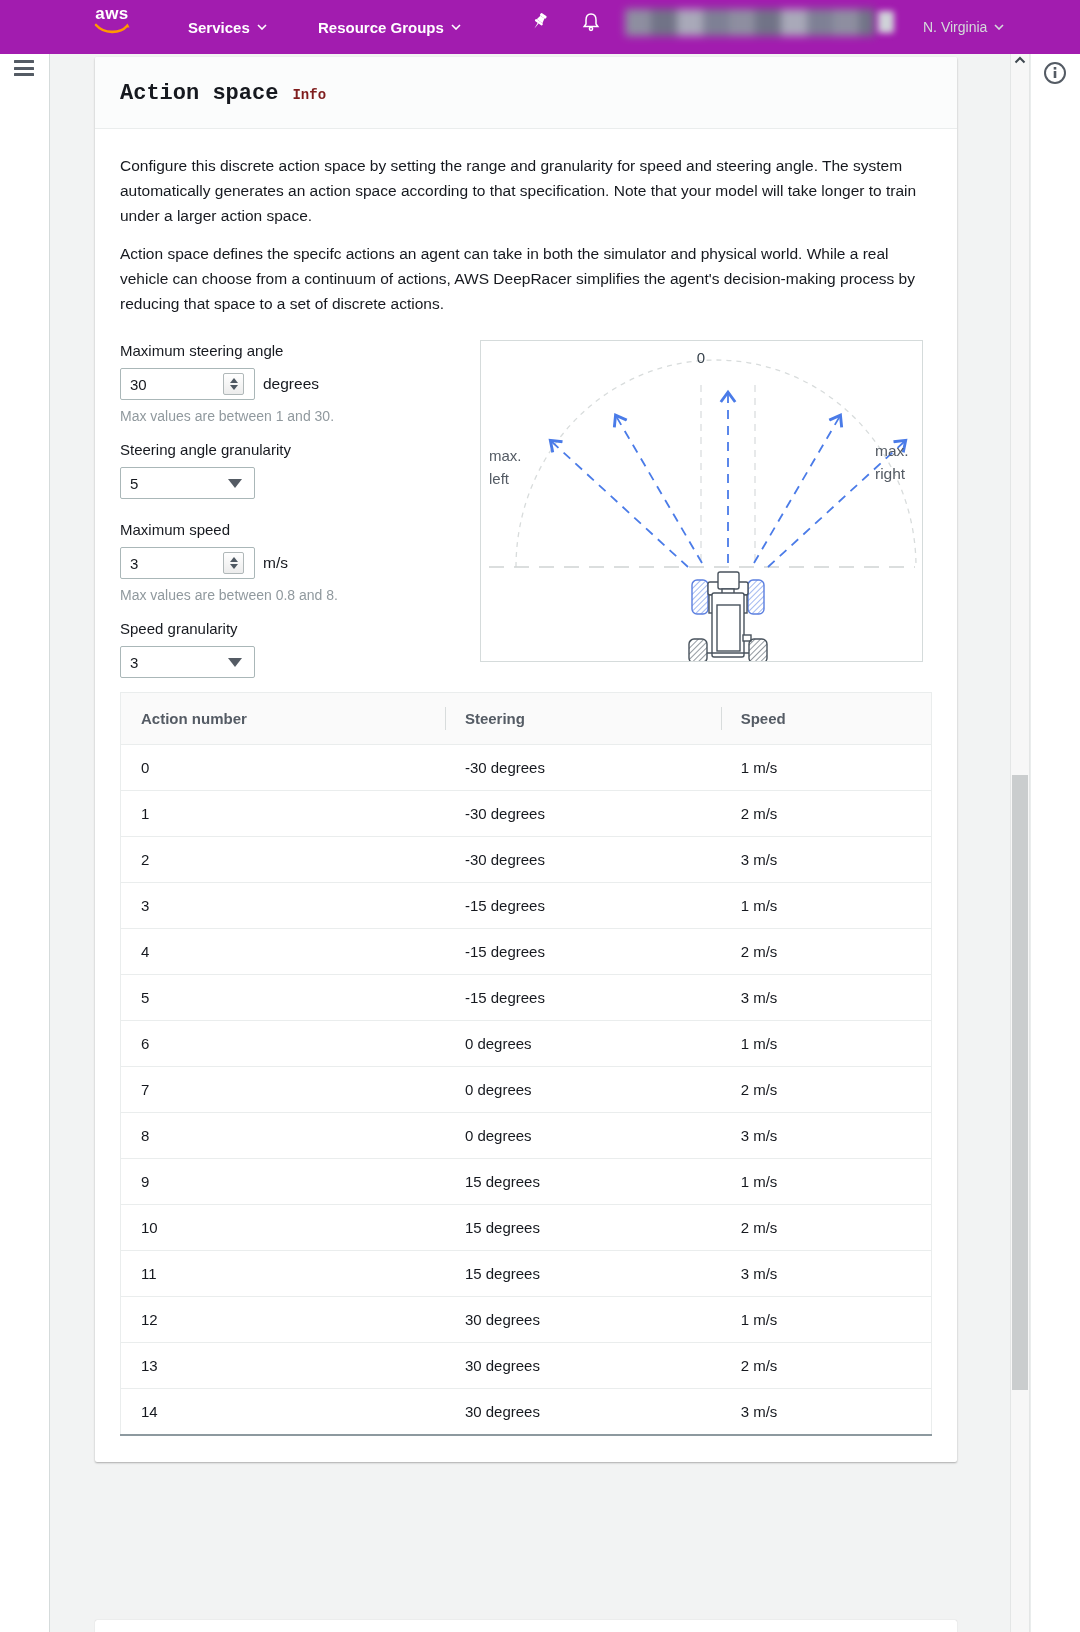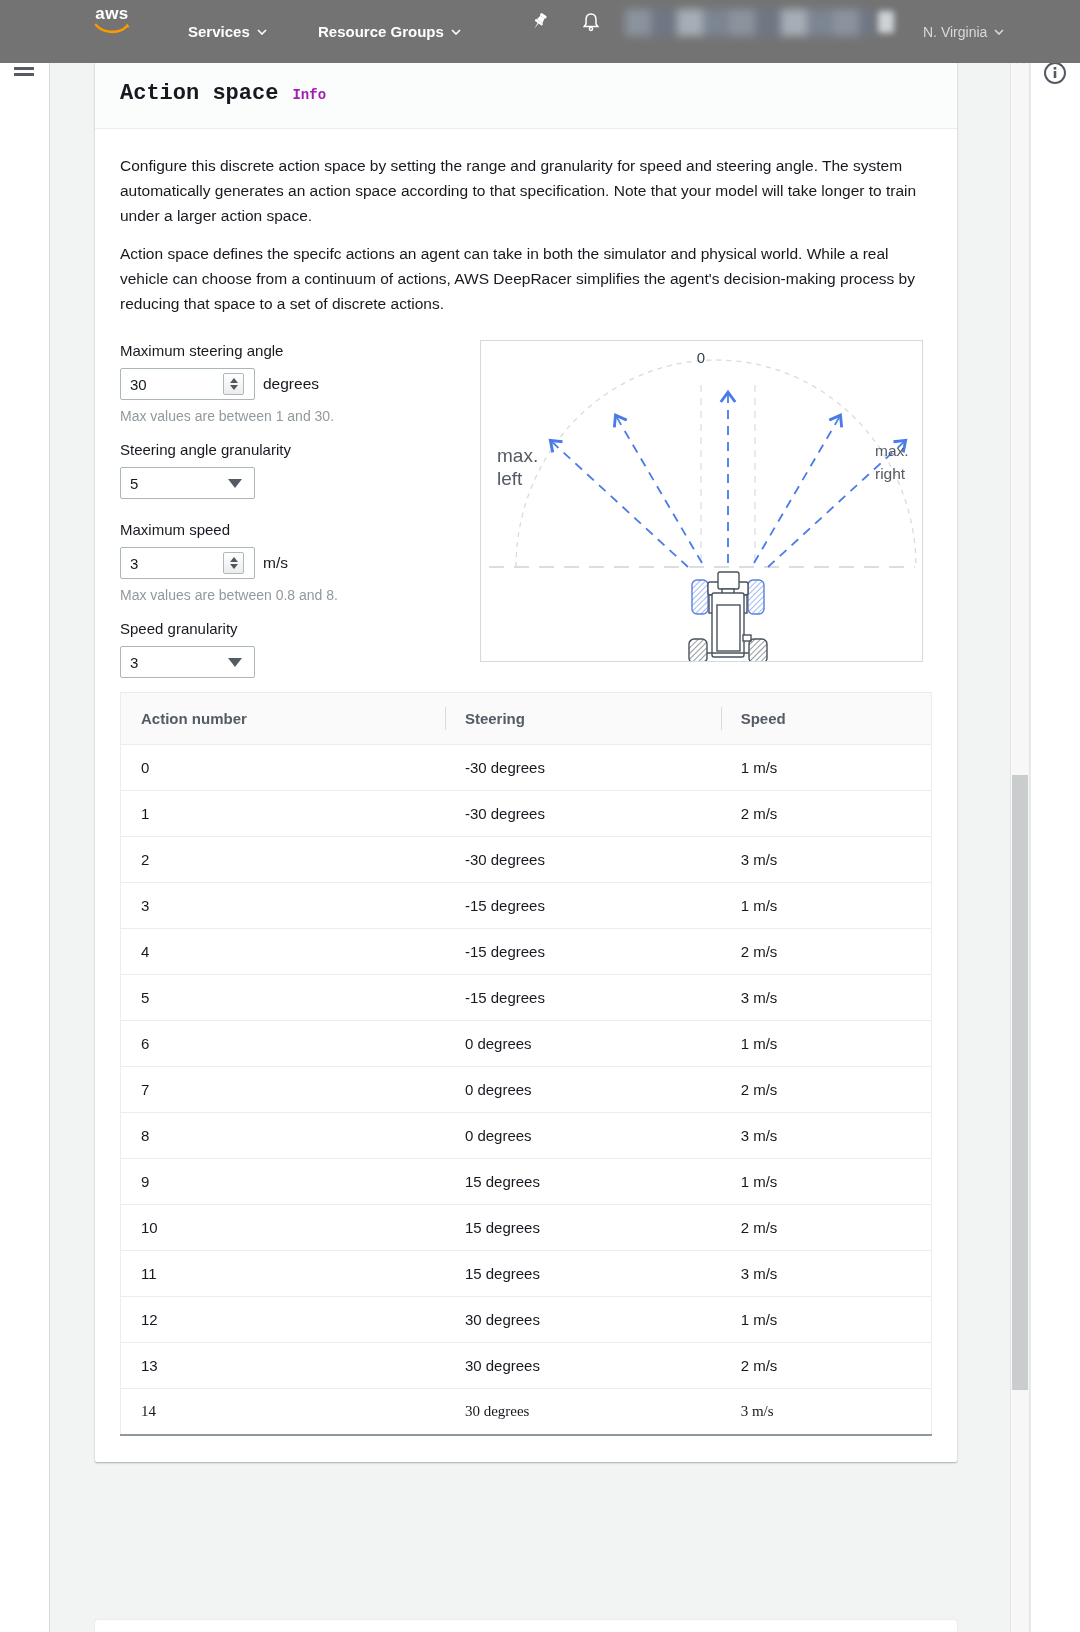--- a/index.html
+++ b/index.html
@@ -8,7 +8,7 @@
   .screen { position:relative; width:1080px; height:1632px; overflow:hidden; background:#f2f3f3; }
 
   
-  .topnav { position:absolute; left:0; top:0; width:1080px; height:63px; background:#737373; display:flex; align-items:center; z-index:30; }
+  .topnav { position:absolute; left:0; top:0; width:1080px; height:54px; background:#a21caf; display:flex; align-items:center; z-index:30; }
   .logo { position:absolute; left:93px; top:5px; width:38px; height:36px; cursor:pointer; }
   .logo .aws-txt { color:#fff; font-weight:bold; font-size:17px; letter-spacing:0.5px; line-height:18px; text-align:center; }
   .navitem { display:flex; align-items:center; gap:7px; color:#fff; font-size:15px; font-weight:bold; cursor:pointer; }

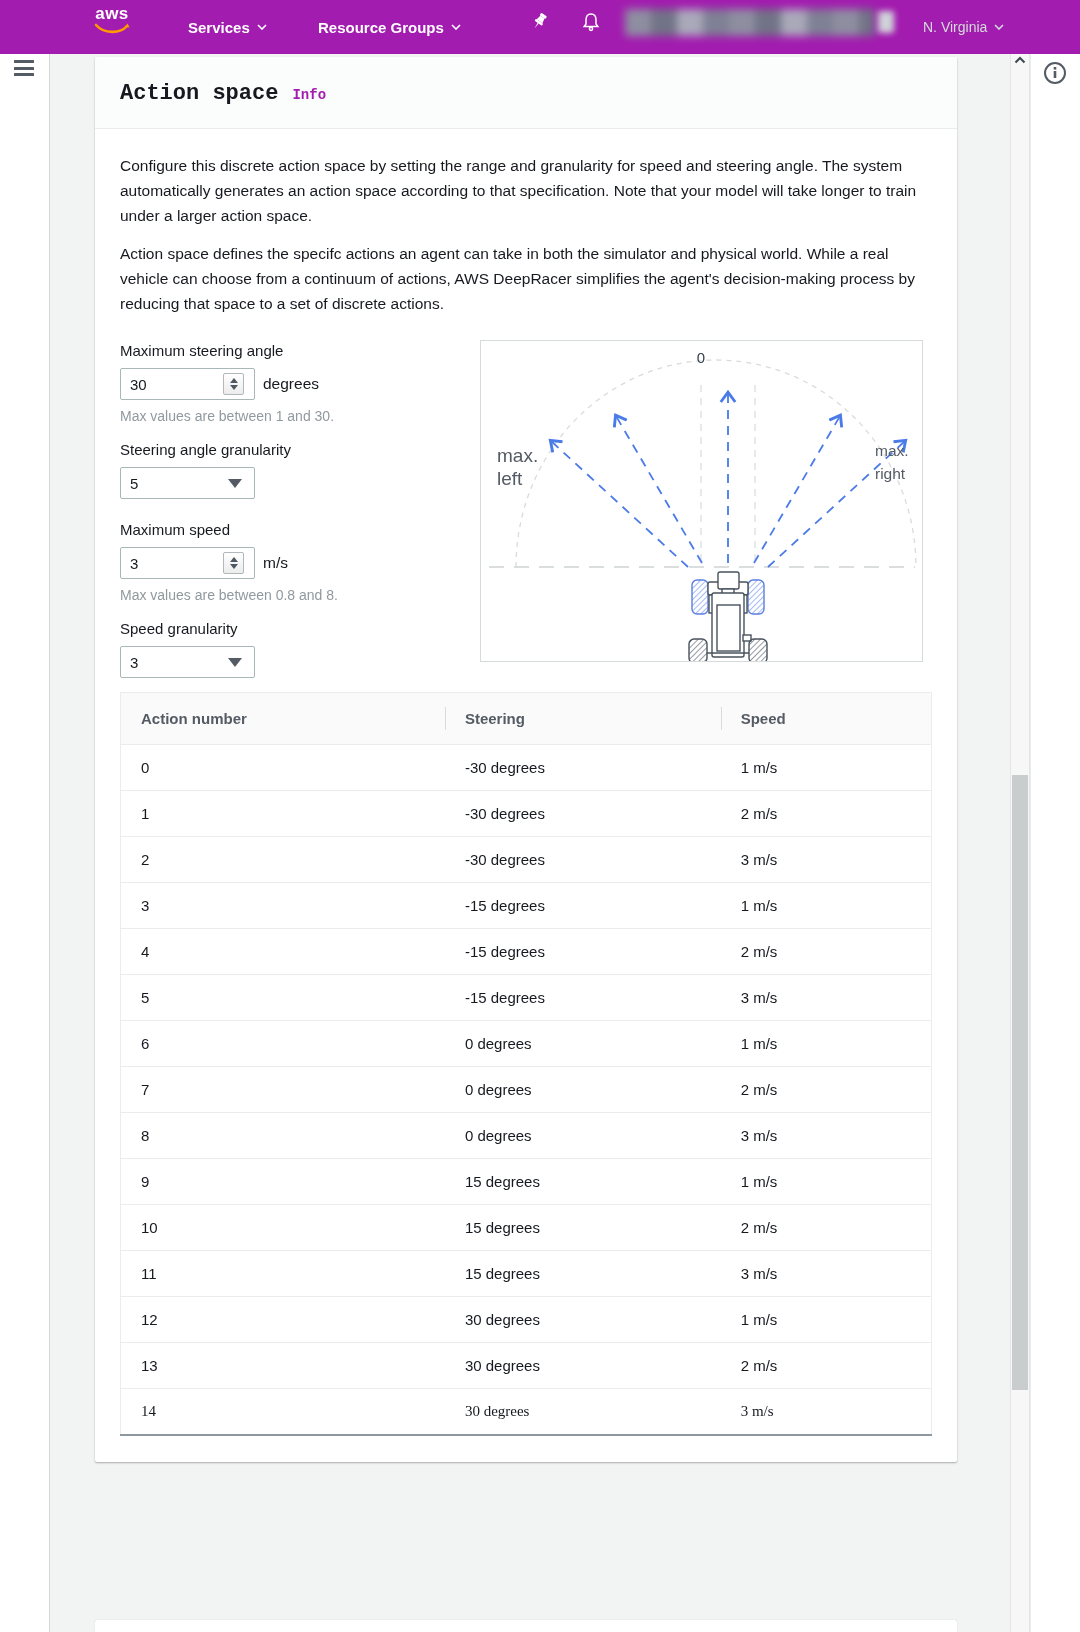--- a/index.html
+++ b/index.html
@@ -40,7 +40,7 @@
           box-shadow:0 1px 2px rgba(0,0,0,0.3); }
   .card-header { background:#fbfcfc; border-bottom:1px solid #eaeded; border-radius:2px 2px 0 0; padding:24px 25px 22px 25px; display:flex; align-items:baseline;font-family:Liberation Mono, monospace; }
   .card-title { font-size:22px; font-weight:bold; color:#16191f; }
-  .info-link { margin-left:14px; color:#a21caf; font-size:14px; font-weight:bold; cursor:pointer; }
+  .info-link { margin-left:14px; color:#7f1d1d; font-size:14px; font-weight:bold; cursor:pointer; }
   .card-body { padding:24px 25px 26px 25px; }
   .para { font-size:15.5px; line-height:25px; color:#16191f; max-width:815px; }
   .para + .para { margin-top:13px; }

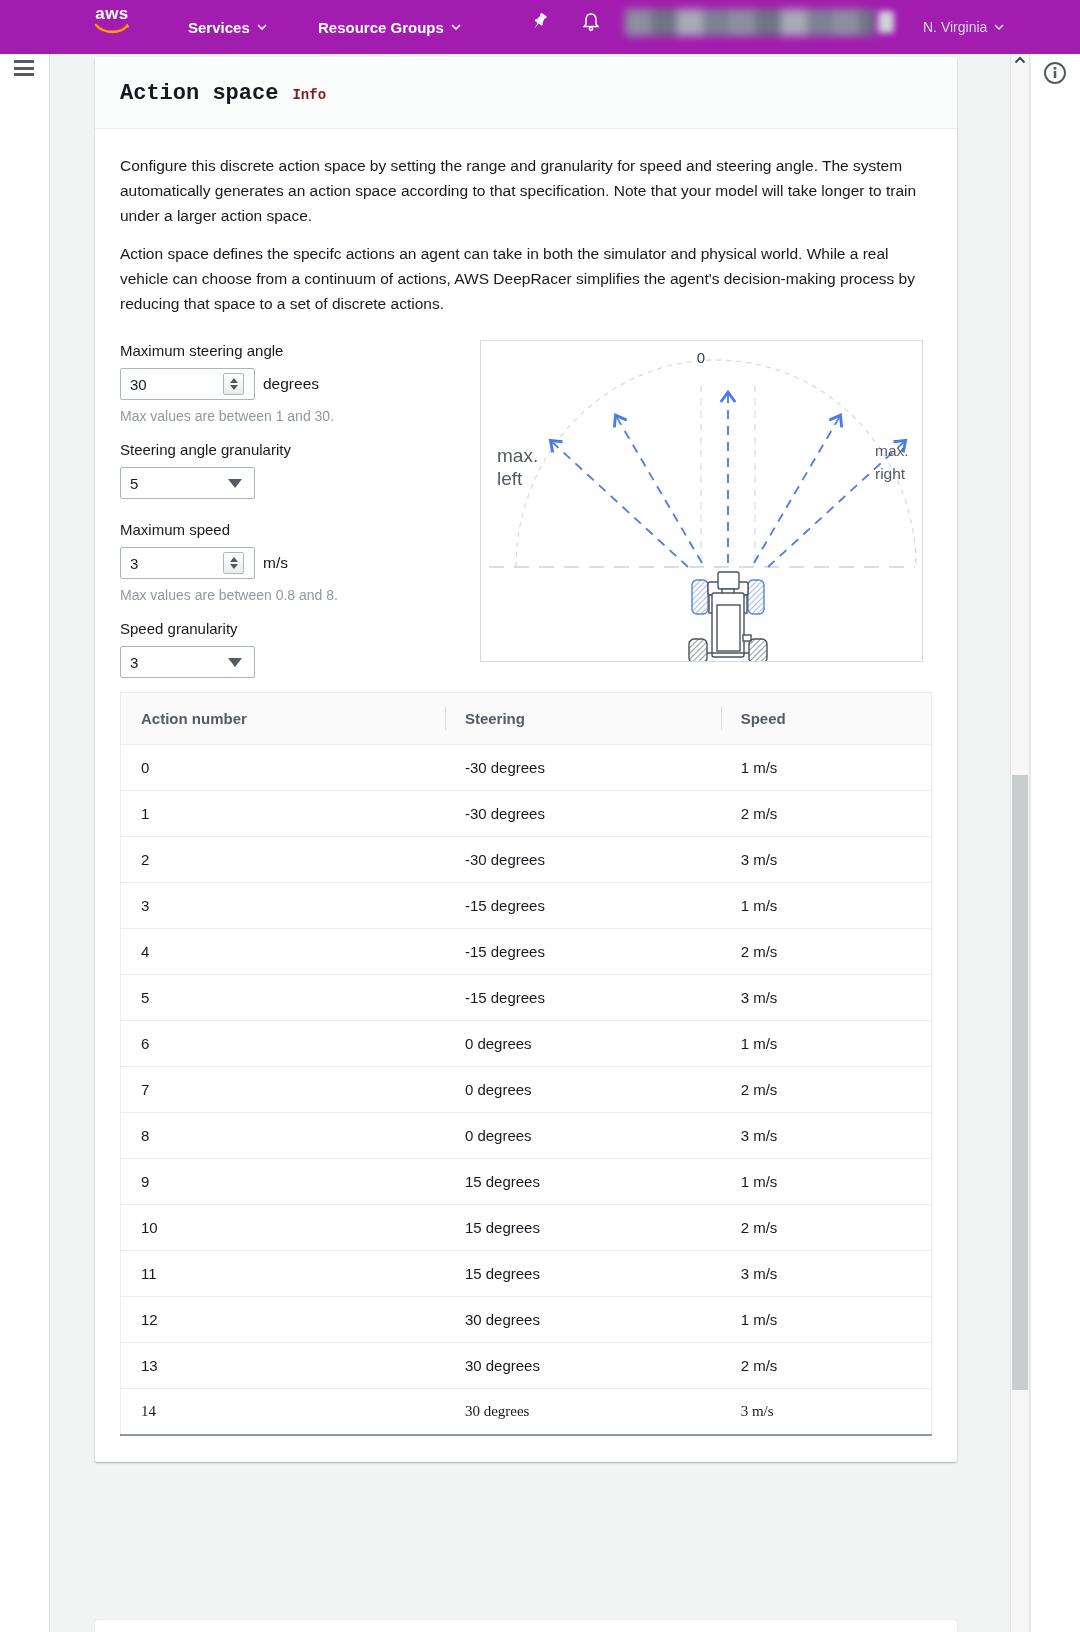--- a/index.html
+++ b/index.html
@@ -67,7 +67,7 @@
   
   .diagram { position:relative; width:443px; height:322px; border:1px solid #d5dbdb; background:#fff; margin-left:25px; flex:none; }
   .dg-zero { position:absolute; left:204px; top:8px; width:32px; text-align:center; font-size:15px; color:#37424c; }
-  .dg-left { position:absolute; left:16px; top:103px; width:46px; font-size:19px; line-height:23px; color:#545b64; }
+  .dg-left { position:absolute; left:8px; top:103px; width:46px; font-size:15px; line-height:23px; color:#545b64; }
   .dg-right { position:absolute; right:1px; top:98px; width:46px; font-size:15.5px; line-height:23px; color:#545b64; }
 
   

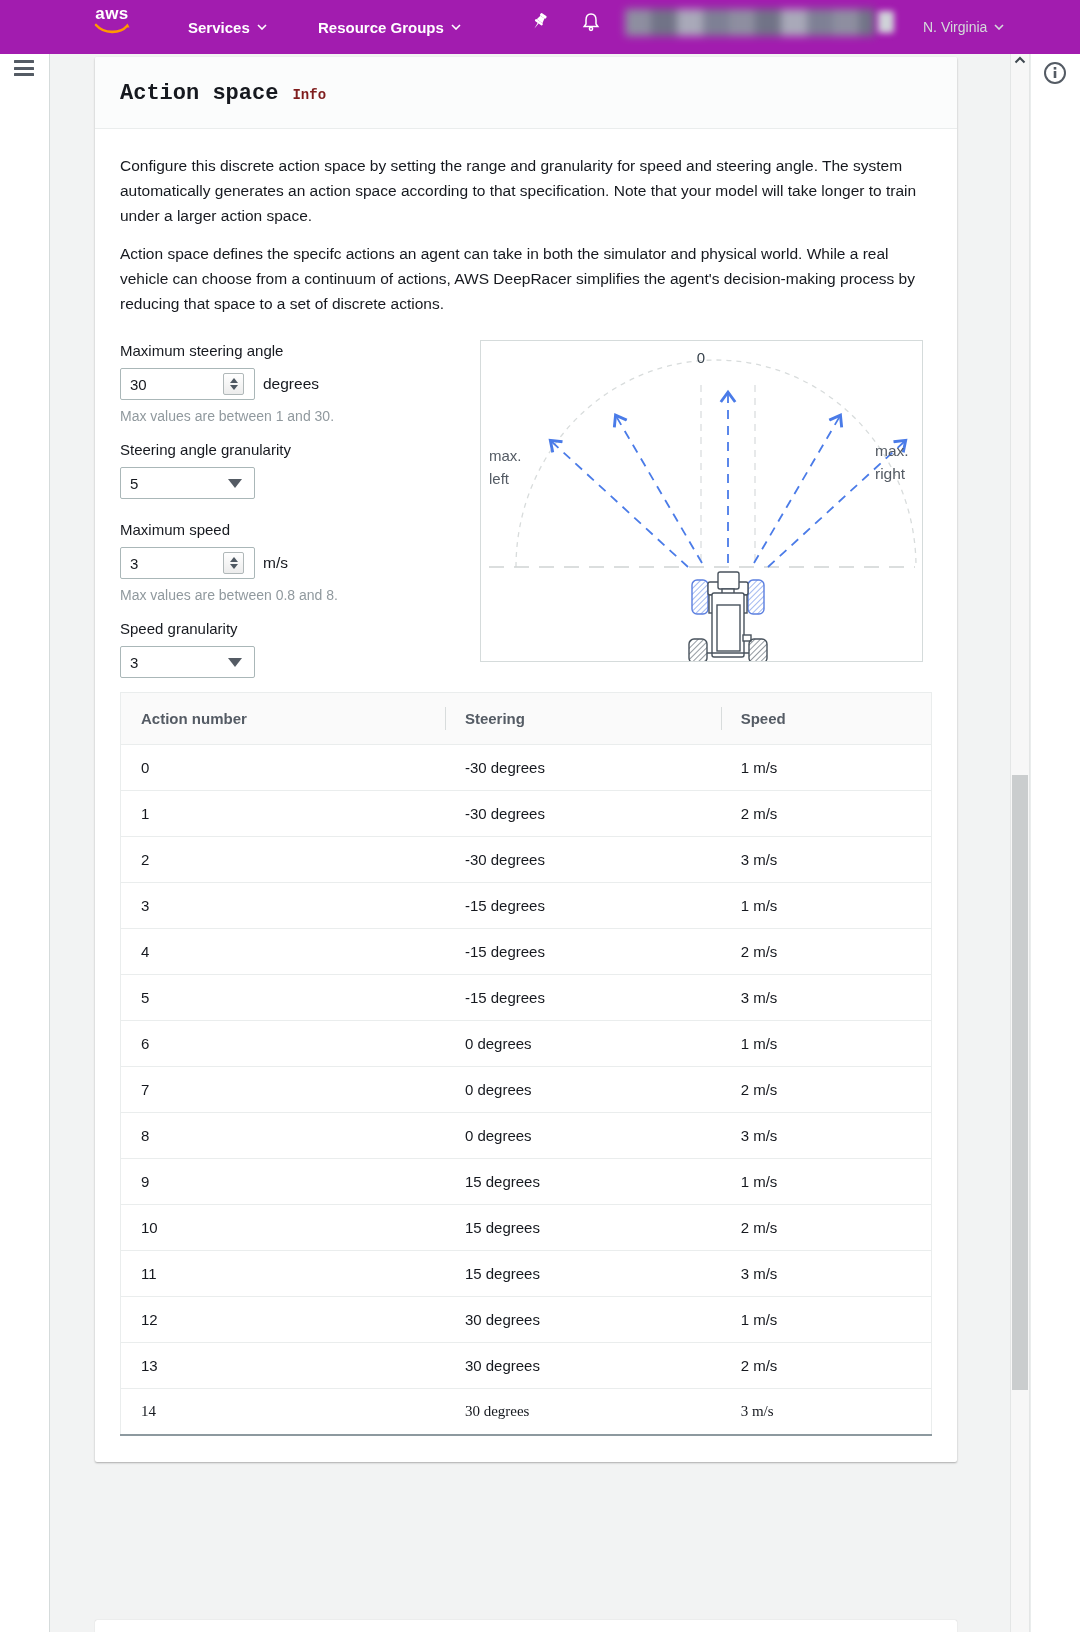--- a/index.html
+++ b/index.html
@@ -77,7 +77,7 @@
       padding:17px 20px; border-bottom:1px solid #eaeded; position:relative; }
   .al-table thead th + th::before { content:""; position:absolute; left:0; top:14px; bottom:14px; width:1px; background:#d8dcdc; }
   .al-table tbody td { font-size:15px; color:#16191f; padding:14px 20px; border-bottom:1px solid #eaeded; height:19px; }
-  .al-table tbody tr:last-child td { border-bottom:none;font-family:Liberation Serif, serif; }
+  .al-table tbody tr:last-child td { border-bottom:none; }
   .col-n { width:40%; } .col-st { width:34%; } .col-sp { width:26%; }
 
   .card2 { position:absolute; left:45px; top:1575px; width:862px; height:20px; background:#fff; border-radius:2px 2px 0 0;

